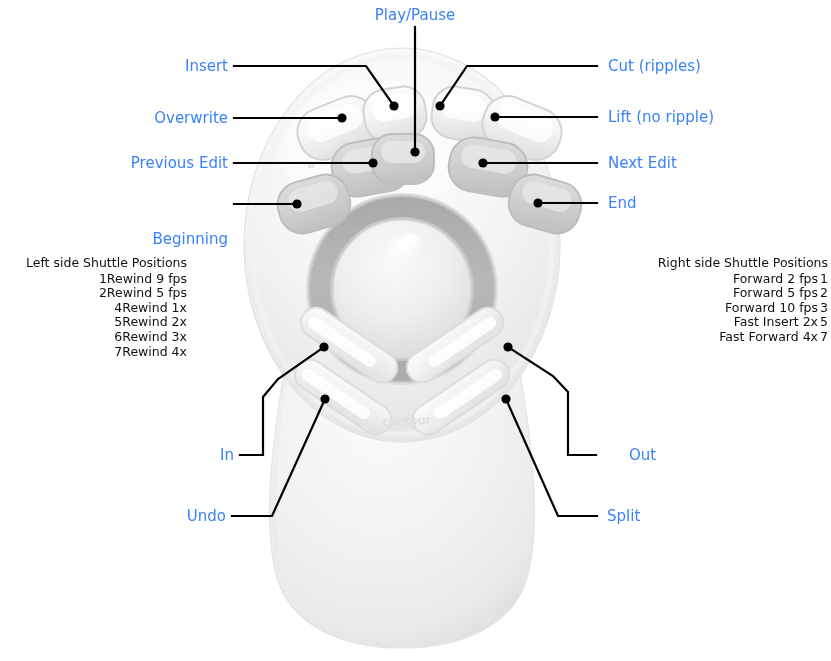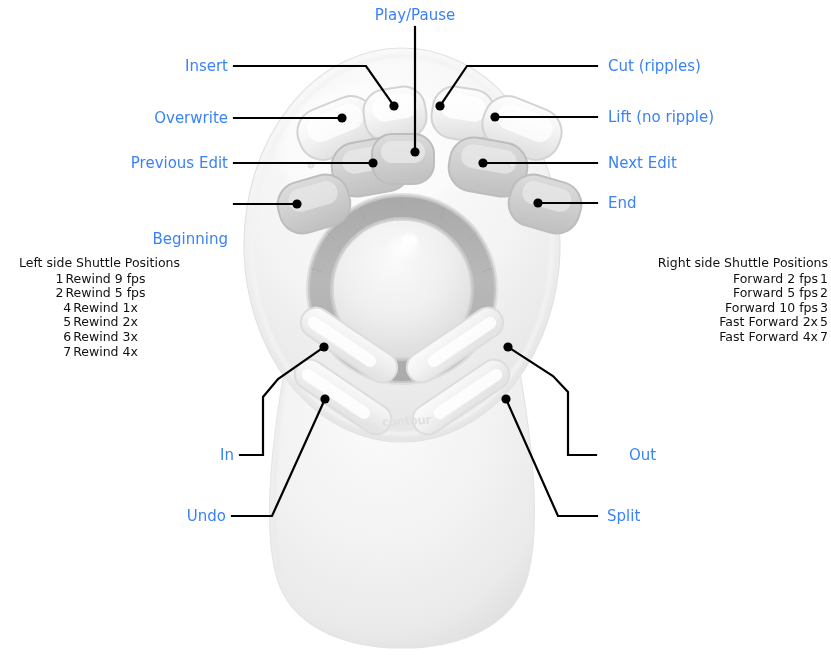--- a/index.html
+++ b/index.html
@@ -47,7 +47,7 @@
   }
   .shuttle-title { margin-bottom: 1px; }
   .shuttle-row { display: block; }
-  #shuttle-left  { left: 19px;  top: 256px; text-align: center; }
+  #shuttle-left  { left: 26px;  top: 256px; text-align: right; }
   #shuttle-left .shuttle-title { padding-left: 0; }
   #shuttle-right { right: 3px;  top: 256px; text-align: right; margin-left: 32px; }
 

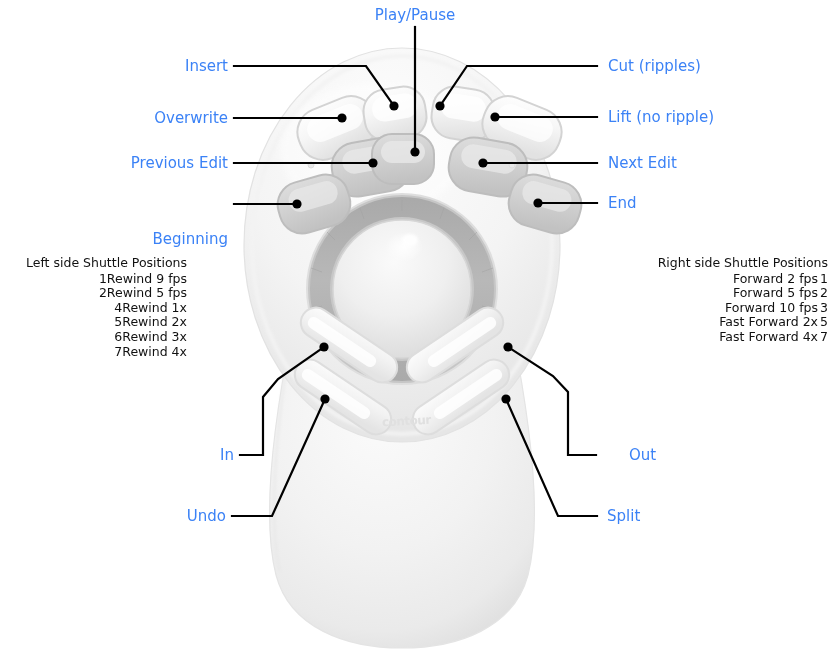--- a/index.html
+++ b/index.html
@@ -328,7 +328,7 @@
         <div class="shuttle-row"><span>Forward 2 fps</span><span class="row-num"> 1</span></div>
         <div class="shuttle-row"><span>Forward 5 fps</span><span class="row-num"> 2</span></div>
         <div class="shuttle-row"><span>Forward 10 fps</span><span class="row-num"> 3</span></div>
-        <div class="shuttle-row"><span>Fast Forward 2x</span><span class="row-num"> 5</span></div>
+        <div class="shuttle-row"><span>Fast Insert 2x</span><span class="row-num"> 5</span></div>
         <div class="shuttle-row"><span>Fast Forward 4x</span><span class="row-num"> 7</span></div>
       </div>
   </div>

